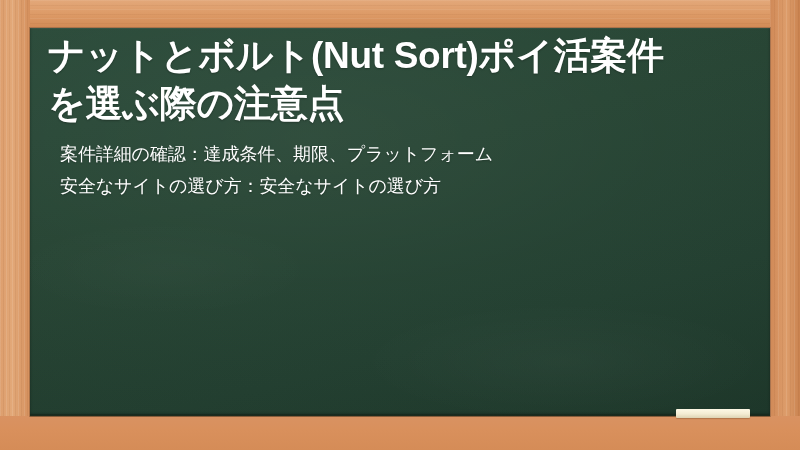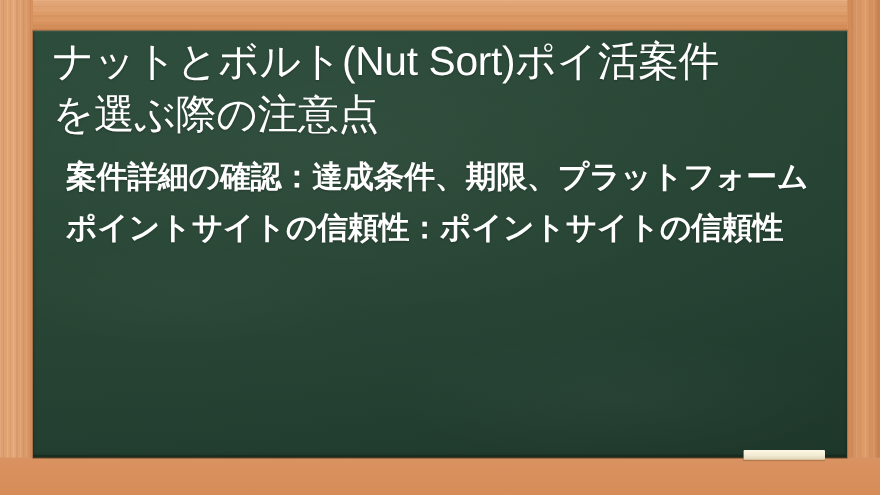--- a/index.html
+++ b/index.html
@@ -150,7 +150,7 @@
     color: #ffffff;
     font-size: 37px;
     line-height: 1.30;
-    font-weight: 400;
+    font-weight: 700;
     letter-spacing: -0.3px;
     white-space: pre-line;
     text-shadow: 0 1px 2px rgba(0, 0, 0, 0.28);

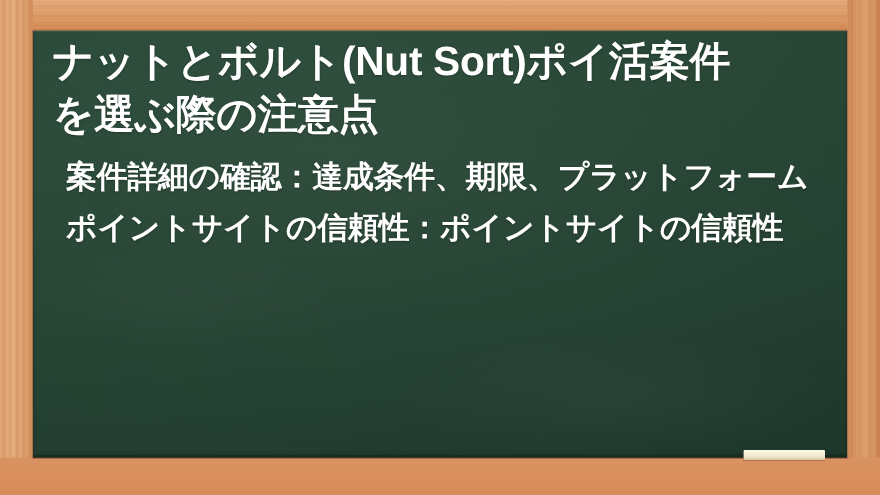--- a/index.html
+++ b/index.html
@@ -163,9 +163,9 @@
   }
   .bullets li {
     color: #ffffff;
-    font-size: 28px;
+    font-size: 18px;
     line-height: 1.38;
-    font-weight: 700;
+    font-weight: 400;
     letter-spacing: -0.1px;
     padding-left: 12px;
     margin-bottom: 7px;

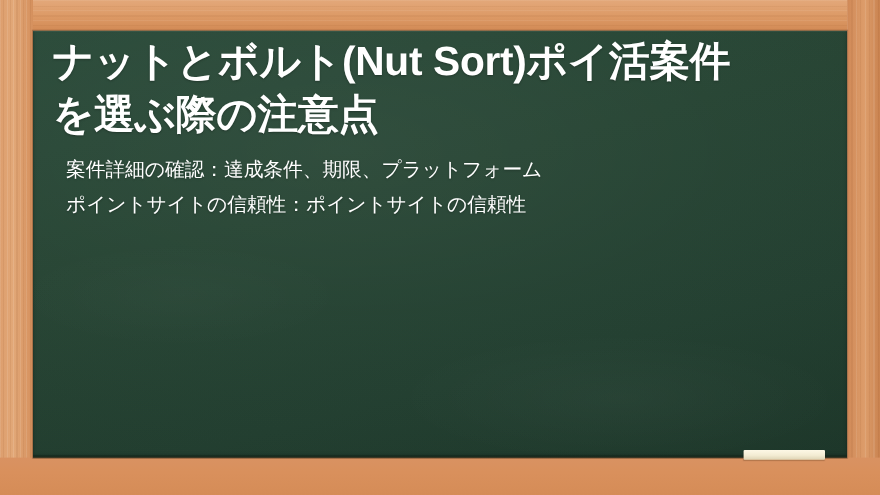--- a/index.html
+++ b/index.html
@@ -215,7 +215,7 @@
 
       <ul class="bullets">
         <li>案件詳細の確認：達成条件、期限、プラットフォーム</li>
-        <li>ポイントサイトの信頼性：ポイントサイトの信頼性</li>
+        <li>安全なサイトの選び方：安全なサイトの選び方</li>
       </ul>
 
     </div>

